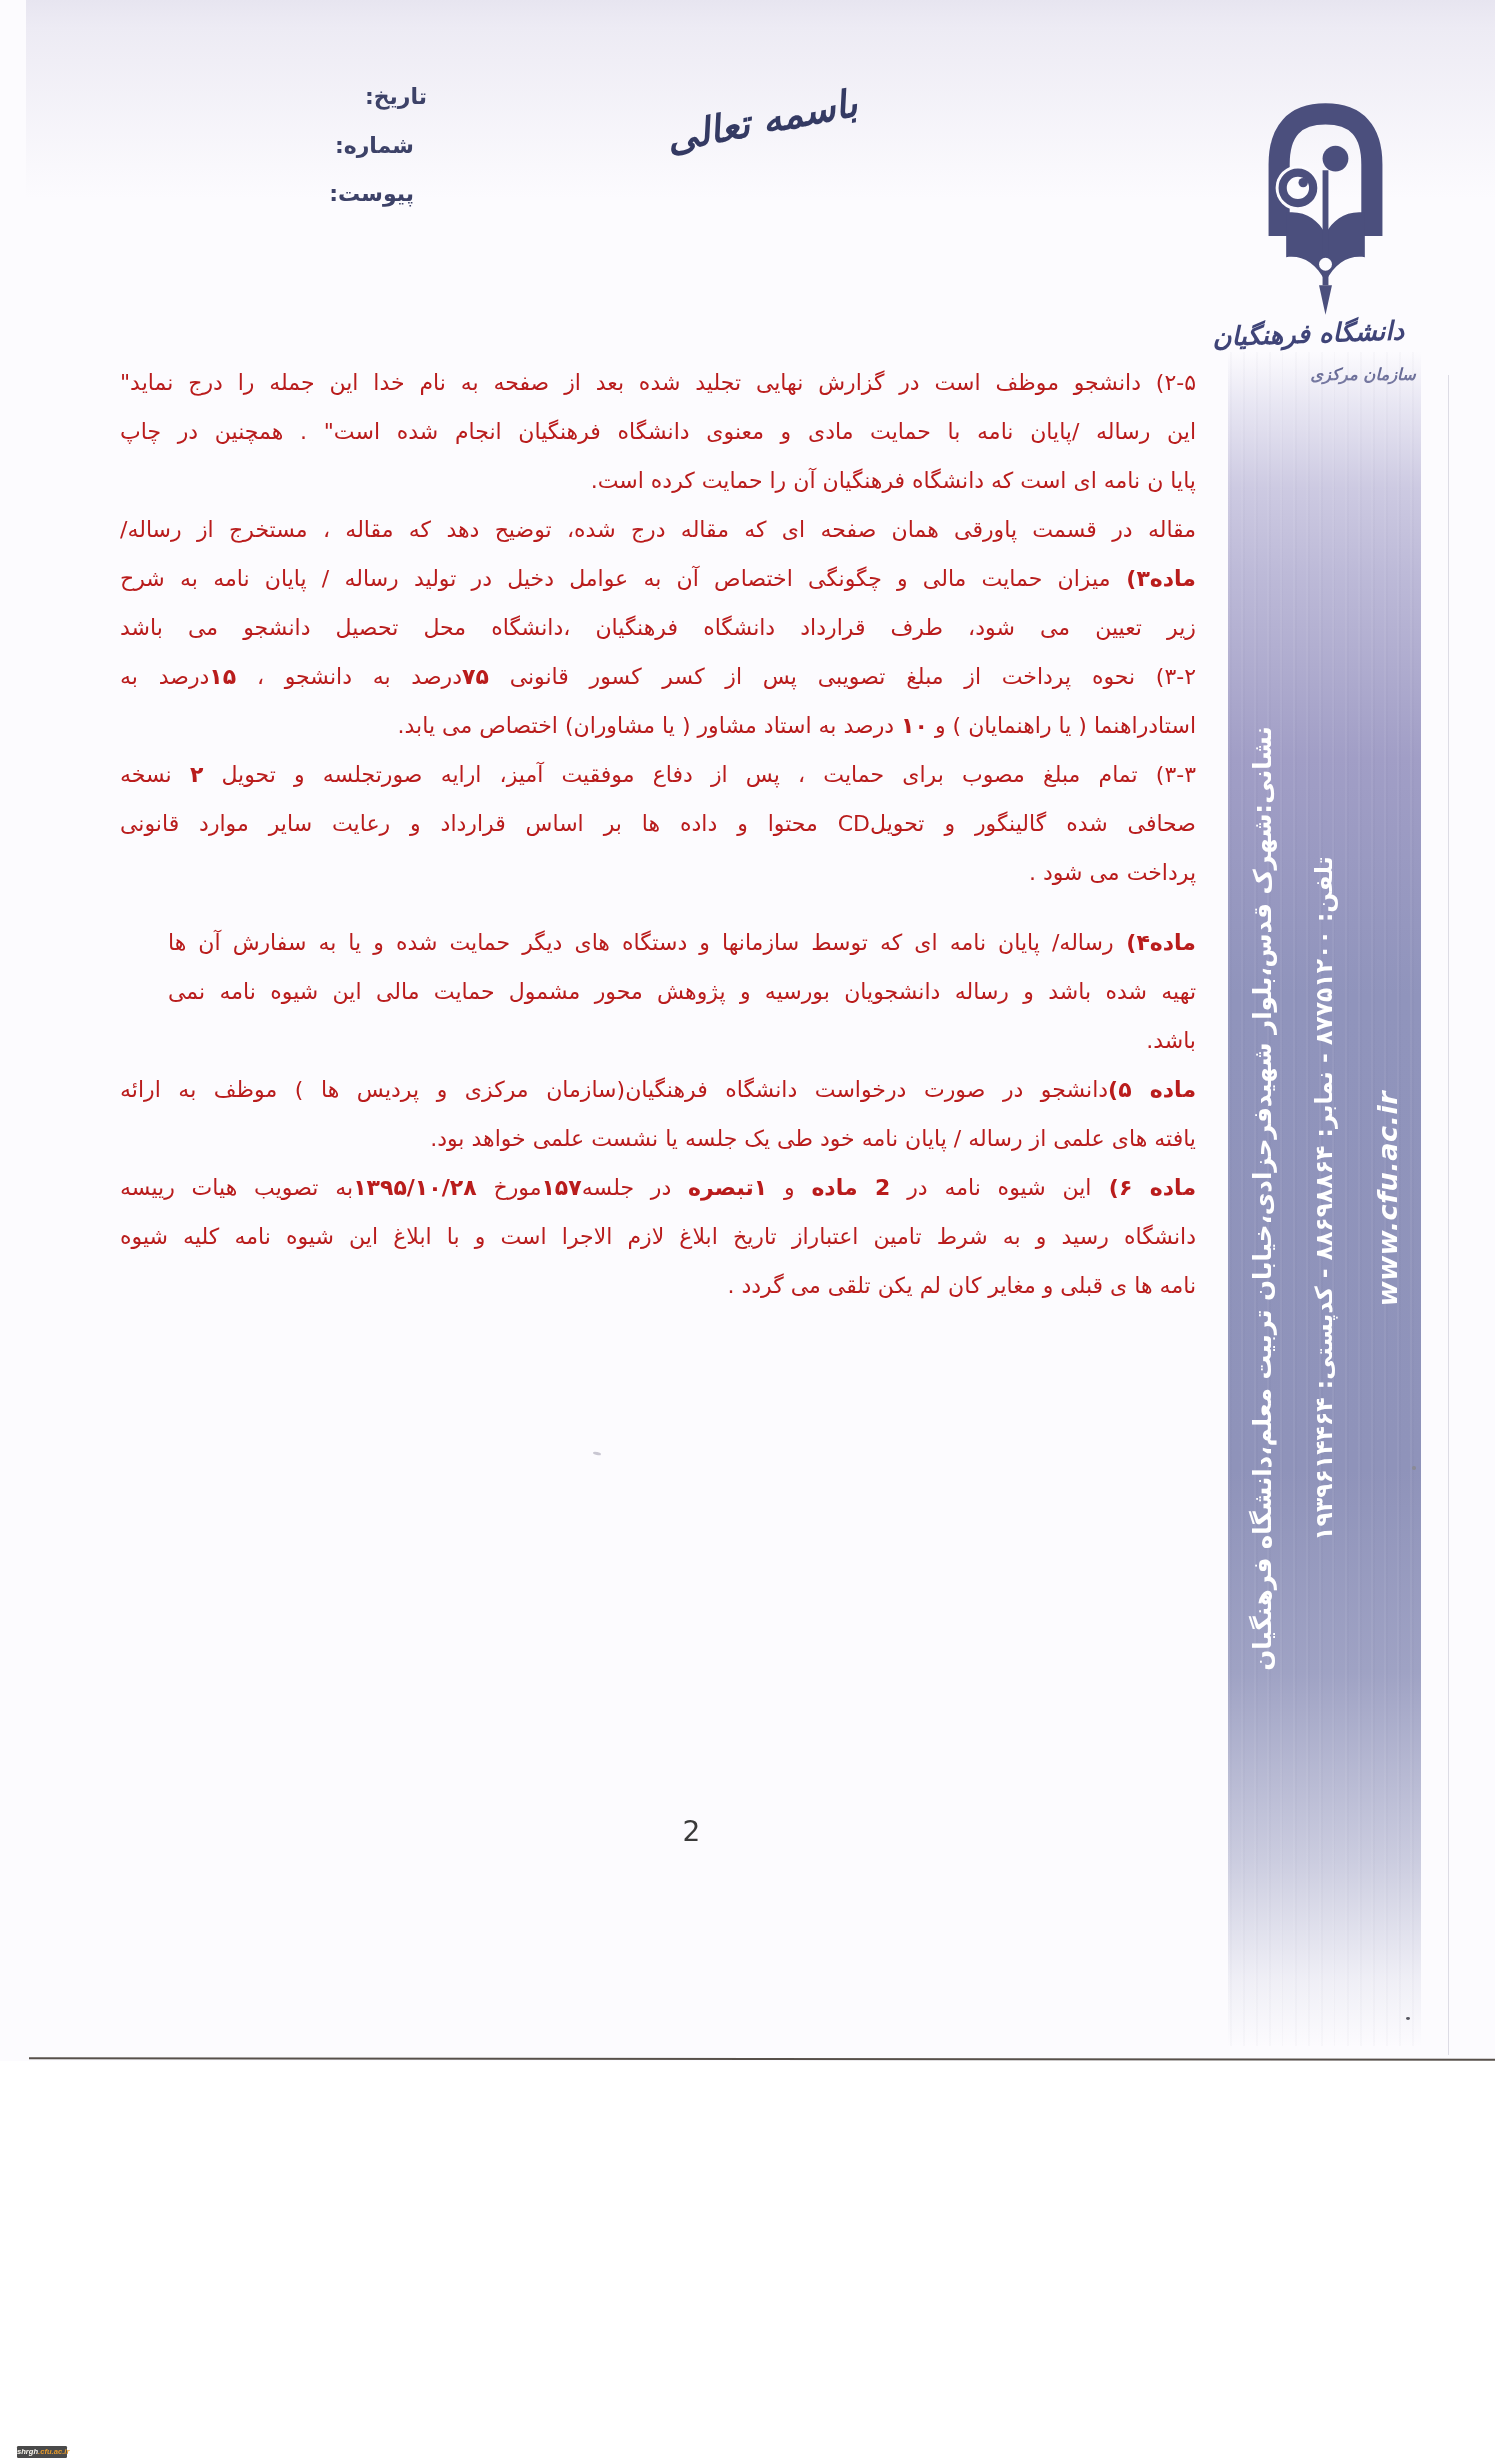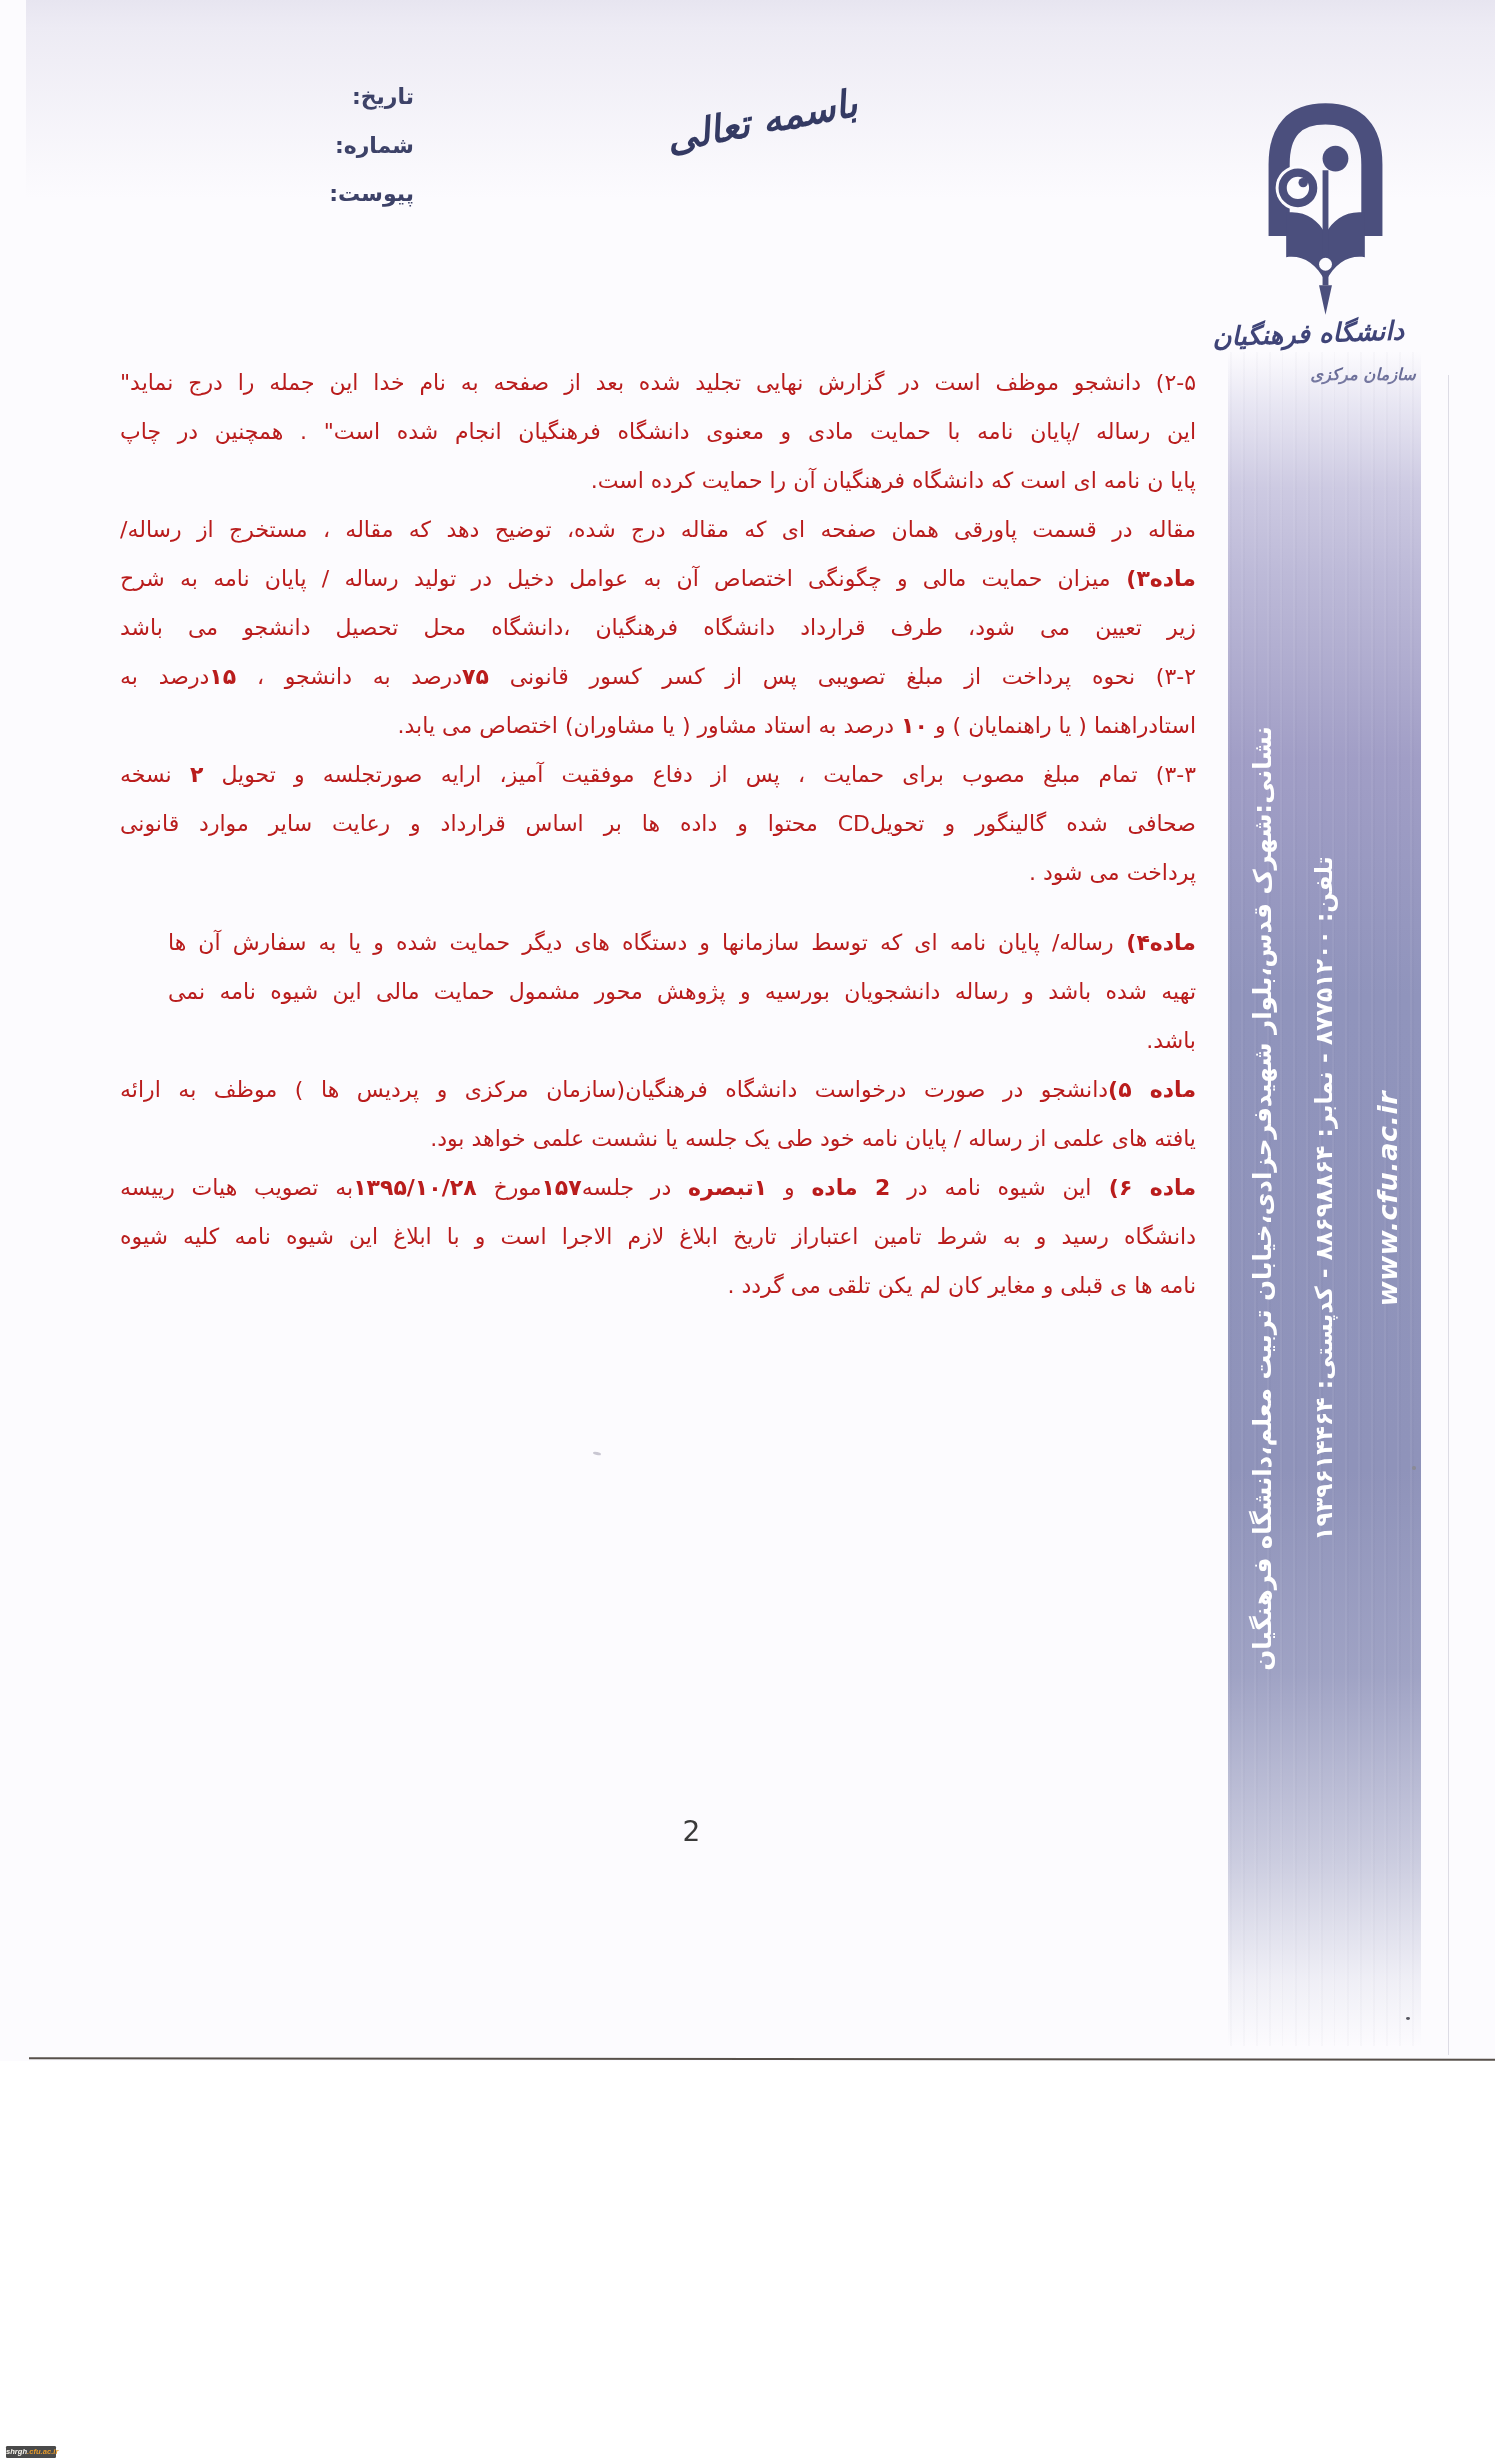--- a/index.html
+++ b/index.html
@@ -20,7 +20,7 @@
     position:absolute;width:147px;height:35px;direction:rtl;text-align:right;
     font-size:22px;font-weight:bold;color:#3d4268;letter-spacing:0.6px;
   }
-  .hf.date{left:267px;top:84px;}
+  .hf.date{left:280px;top:84px;}
   .hf.number{left:267px;top:133px;}
   .hf.attach{left:267px;top:181px;}
   .bismillah{

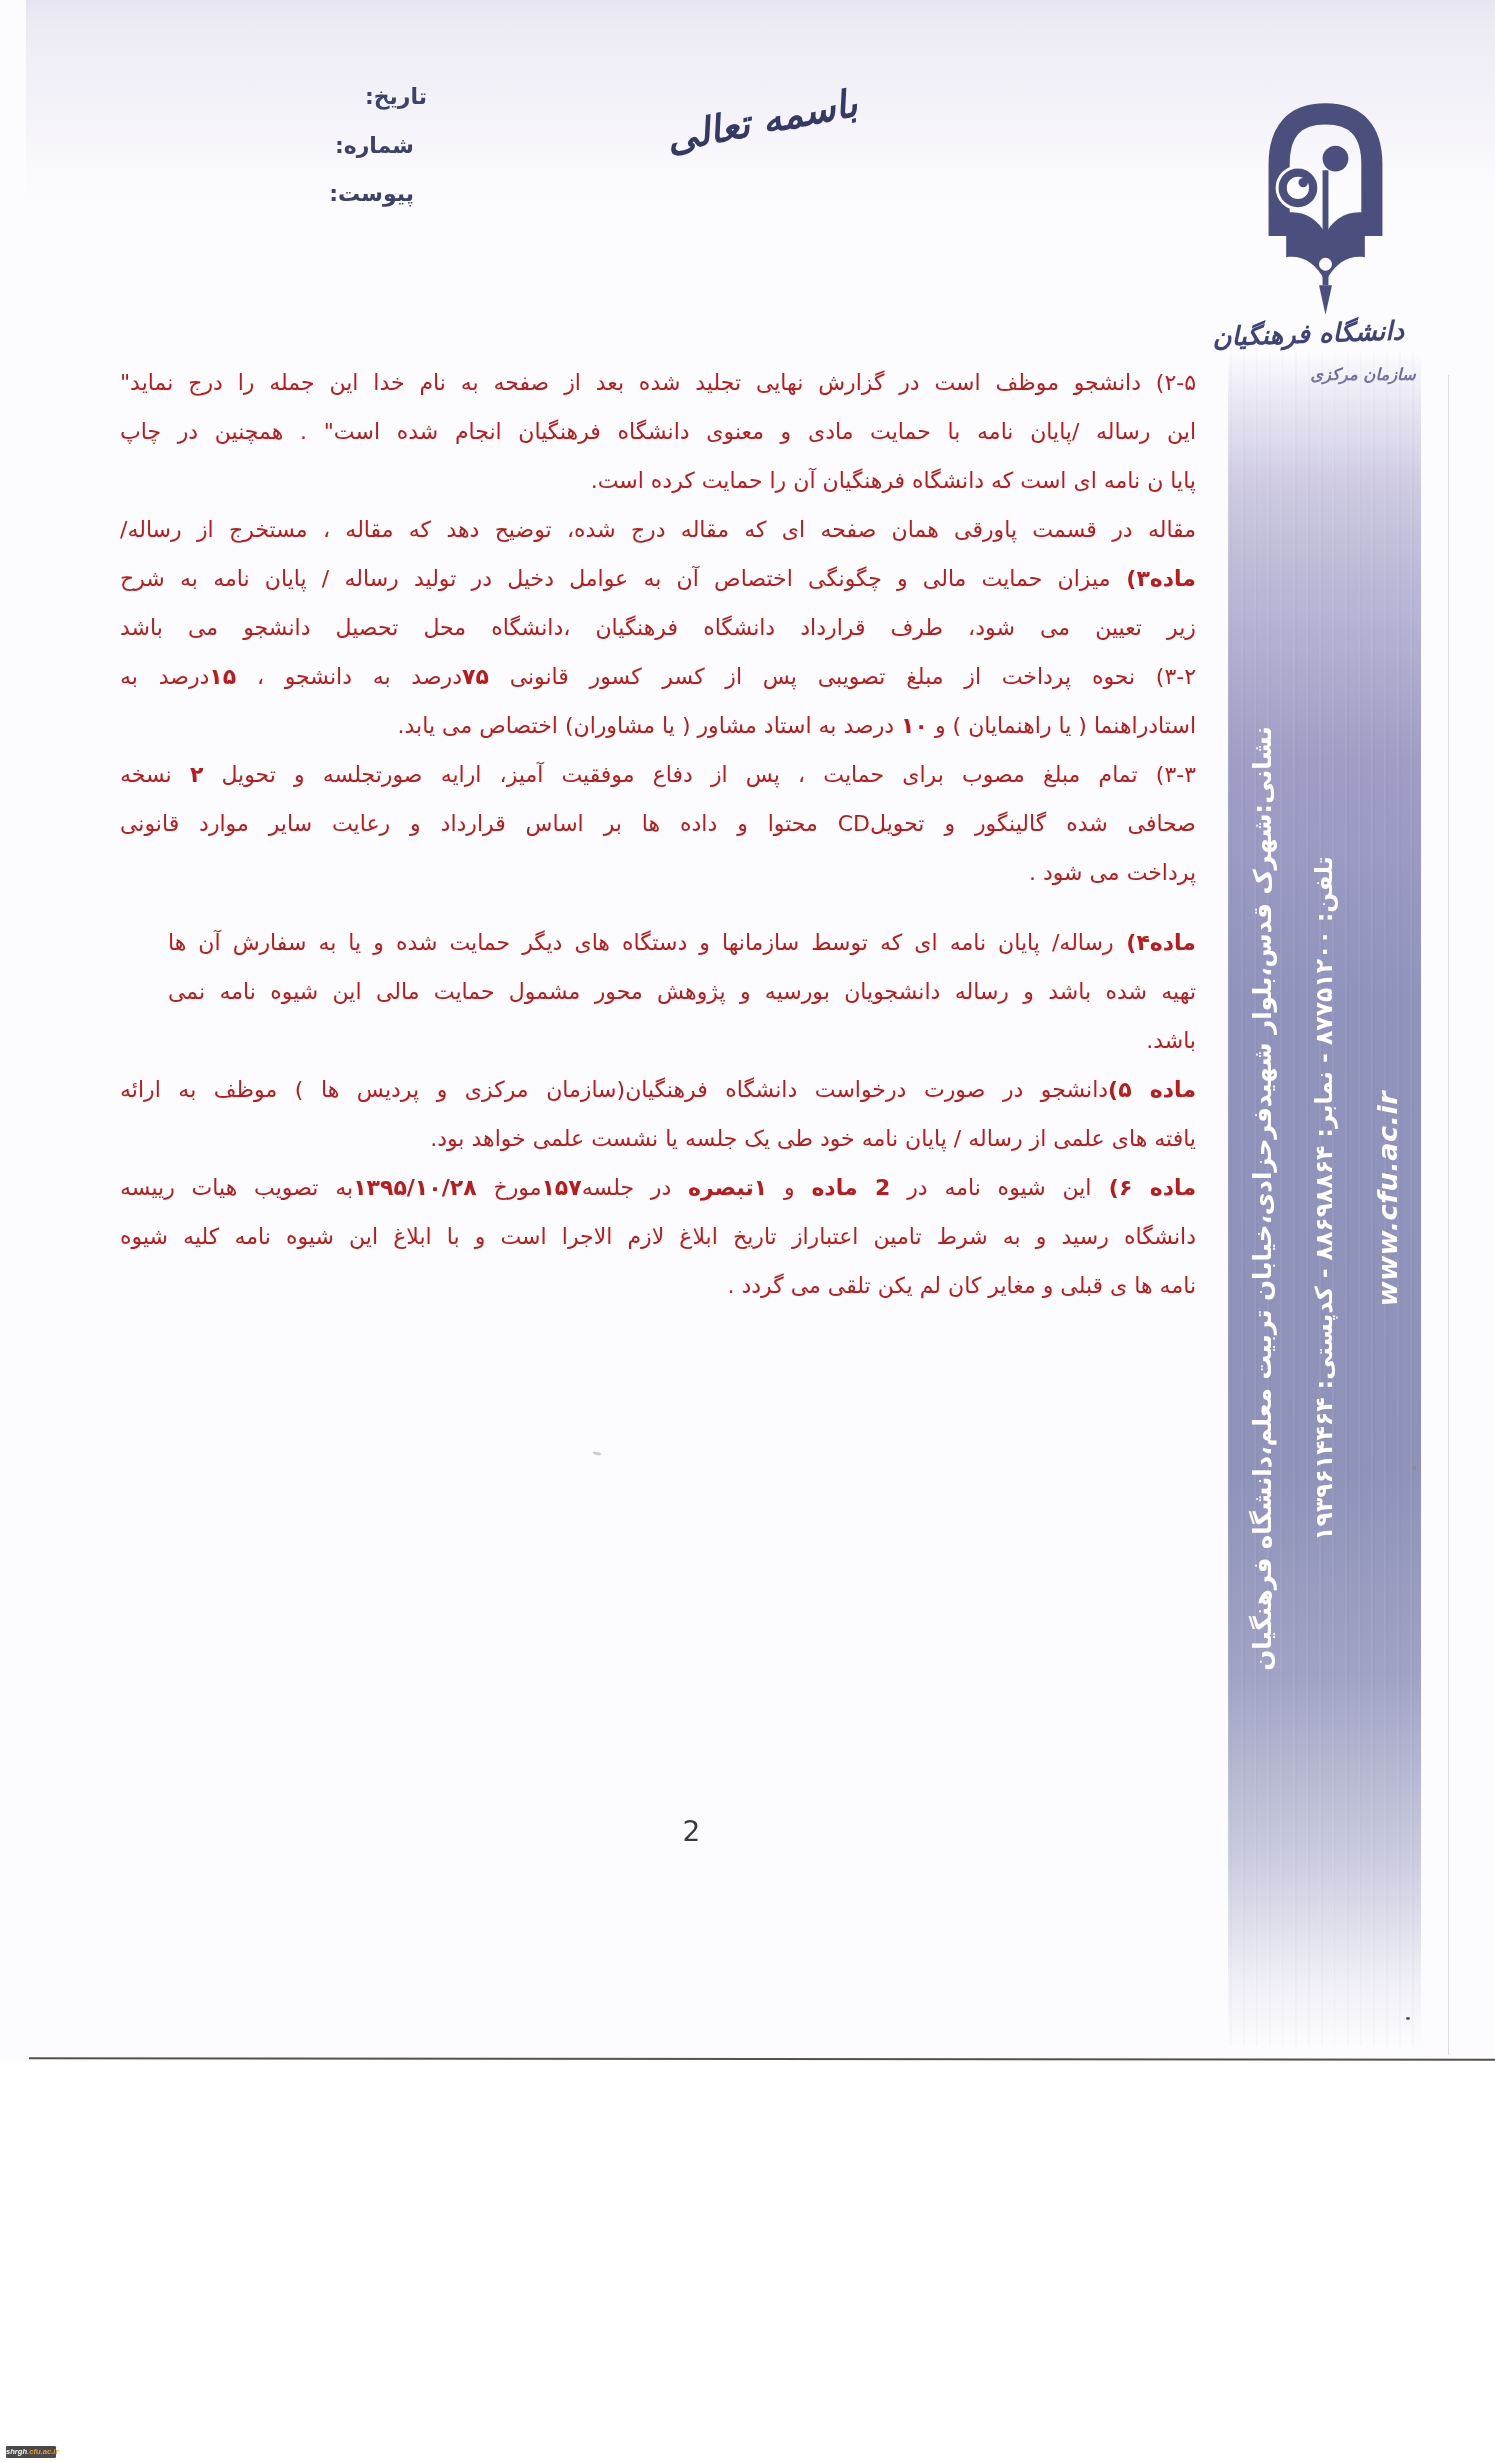--- a/index.html
+++ b/index.html
@@ -93,7 +93,7 @@
     background:#57504a;transform:rotate(0.06deg);
   }
   .watermark{
-    position:absolute;left:6px;top:2446px;width:50px;height:12.3px;
+    position:absolute;left:17px;top:2446px;width:50px;height:12.3px;
     background:#4a4a4a;border-radius:1.2px;
     font-family:"Liberation Sans",sans-serif;font-size:7.6px;font-weight:bold;font-style:italic;
     line-height:12.3px;text-align:right;white-space:nowrap;

